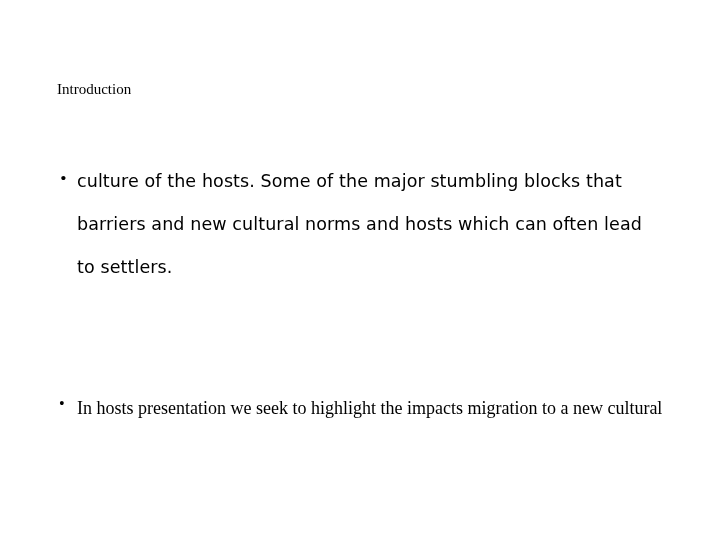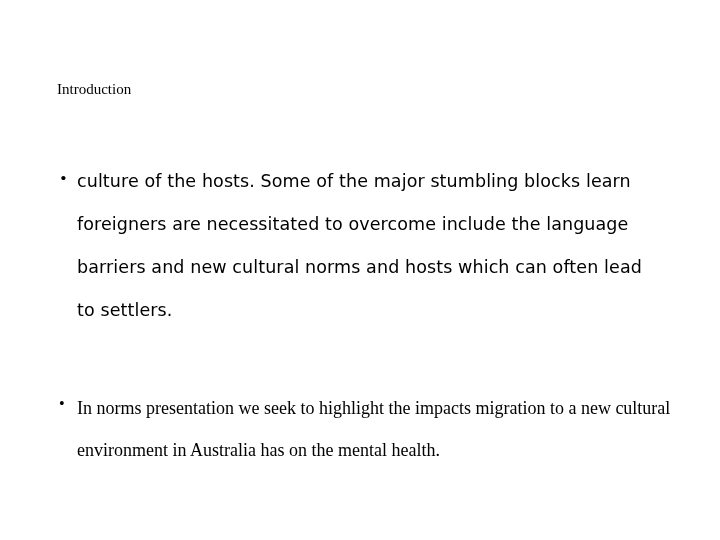--- a/index.html
+++ b/index.html
@@ -74,7 +74,7 @@
   <div class="bullet-block bullet-block-1">
     <span class="bullet-marker">•</span>
     <div class="bullet-text">
-      <div class="bullet-line">culture of the hosts. Some of the major stumbling blocks learn</div>
+      <div class="bullet-line">culture of the hosts. Some of the major stumbling blocks that</div>
       <div class="bullet-line">foreigners are necessitated to overcome include the language</div>
       <div class="bullet-line">barriers and new cultural norms and hosts which can often lead</div>
       <div class="bullet-line">to settlers.</div>

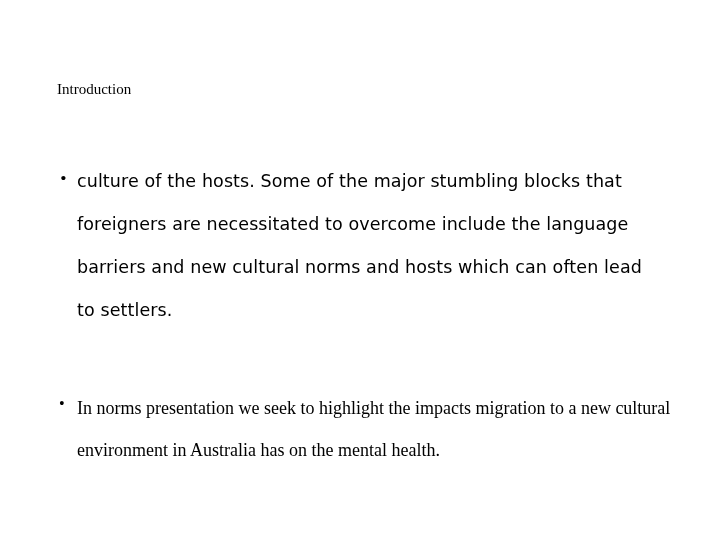--- a/index.html
+++ b/index.html
@@ -75,7 +75,6 @@
     <span class="bullet-marker">•</span>
     <div class="bullet-text">
       <div class="bullet-line">culture of the hosts. Some of the major stumbling blocks that</div>
-      <div class="bullet-line">foreigners are necessitated to overcome include the language</div>
       <div class="bullet-line">barriers and new cultural norms and hosts which can often lead</div>
       <div class="bullet-line">to settlers.</div>
     </div>

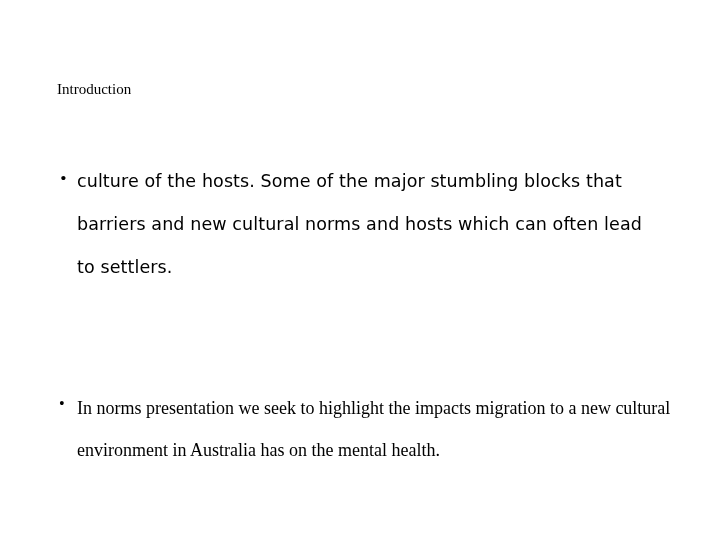--- a/index.html
+++ b/index.html
@@ -83,7 +83,7 @@
   <div class="bullet-block bullet-block-2">
     <span class="bullet-marker">•</span>
     <div class="bullet-text">
-      <div class="bullet-line">In norms presentation we seek to highlight the impacts migration to a new cultural</div>
+      <div class="bullet-line">In hosts presentation we seek to highlight the impacts migration to a new cultural</div>
       <div class="bullet-line">environment in Australia has on the mental health.</div>
     </div>
   </div>

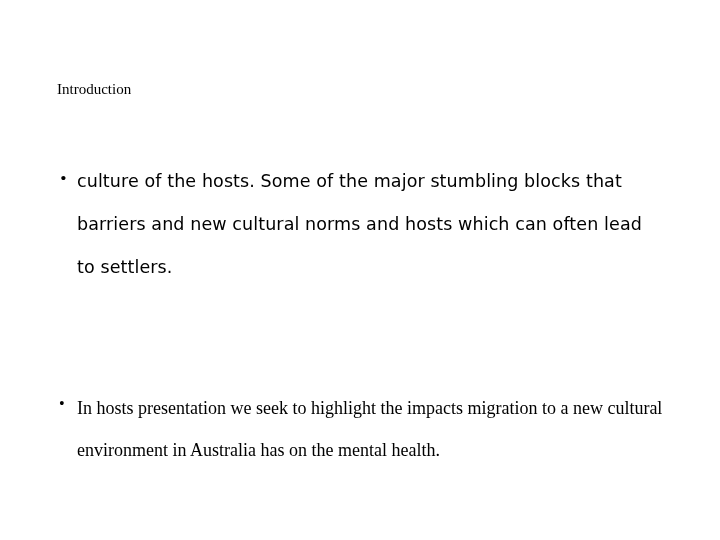--- a/index.html
+++ b/index.html
@@ -84,7 +84,6 @@
     <span class="bullet-marker">•</span>
     <div class="bullet-text">
       <div class="bullet-line">In hosts presentation we seek to highlight the impacts migration to a new cultural</div>
-      <div class="bullet-line">environment in Australia has on the mental health.</div>
     </div>
   </div>
 

